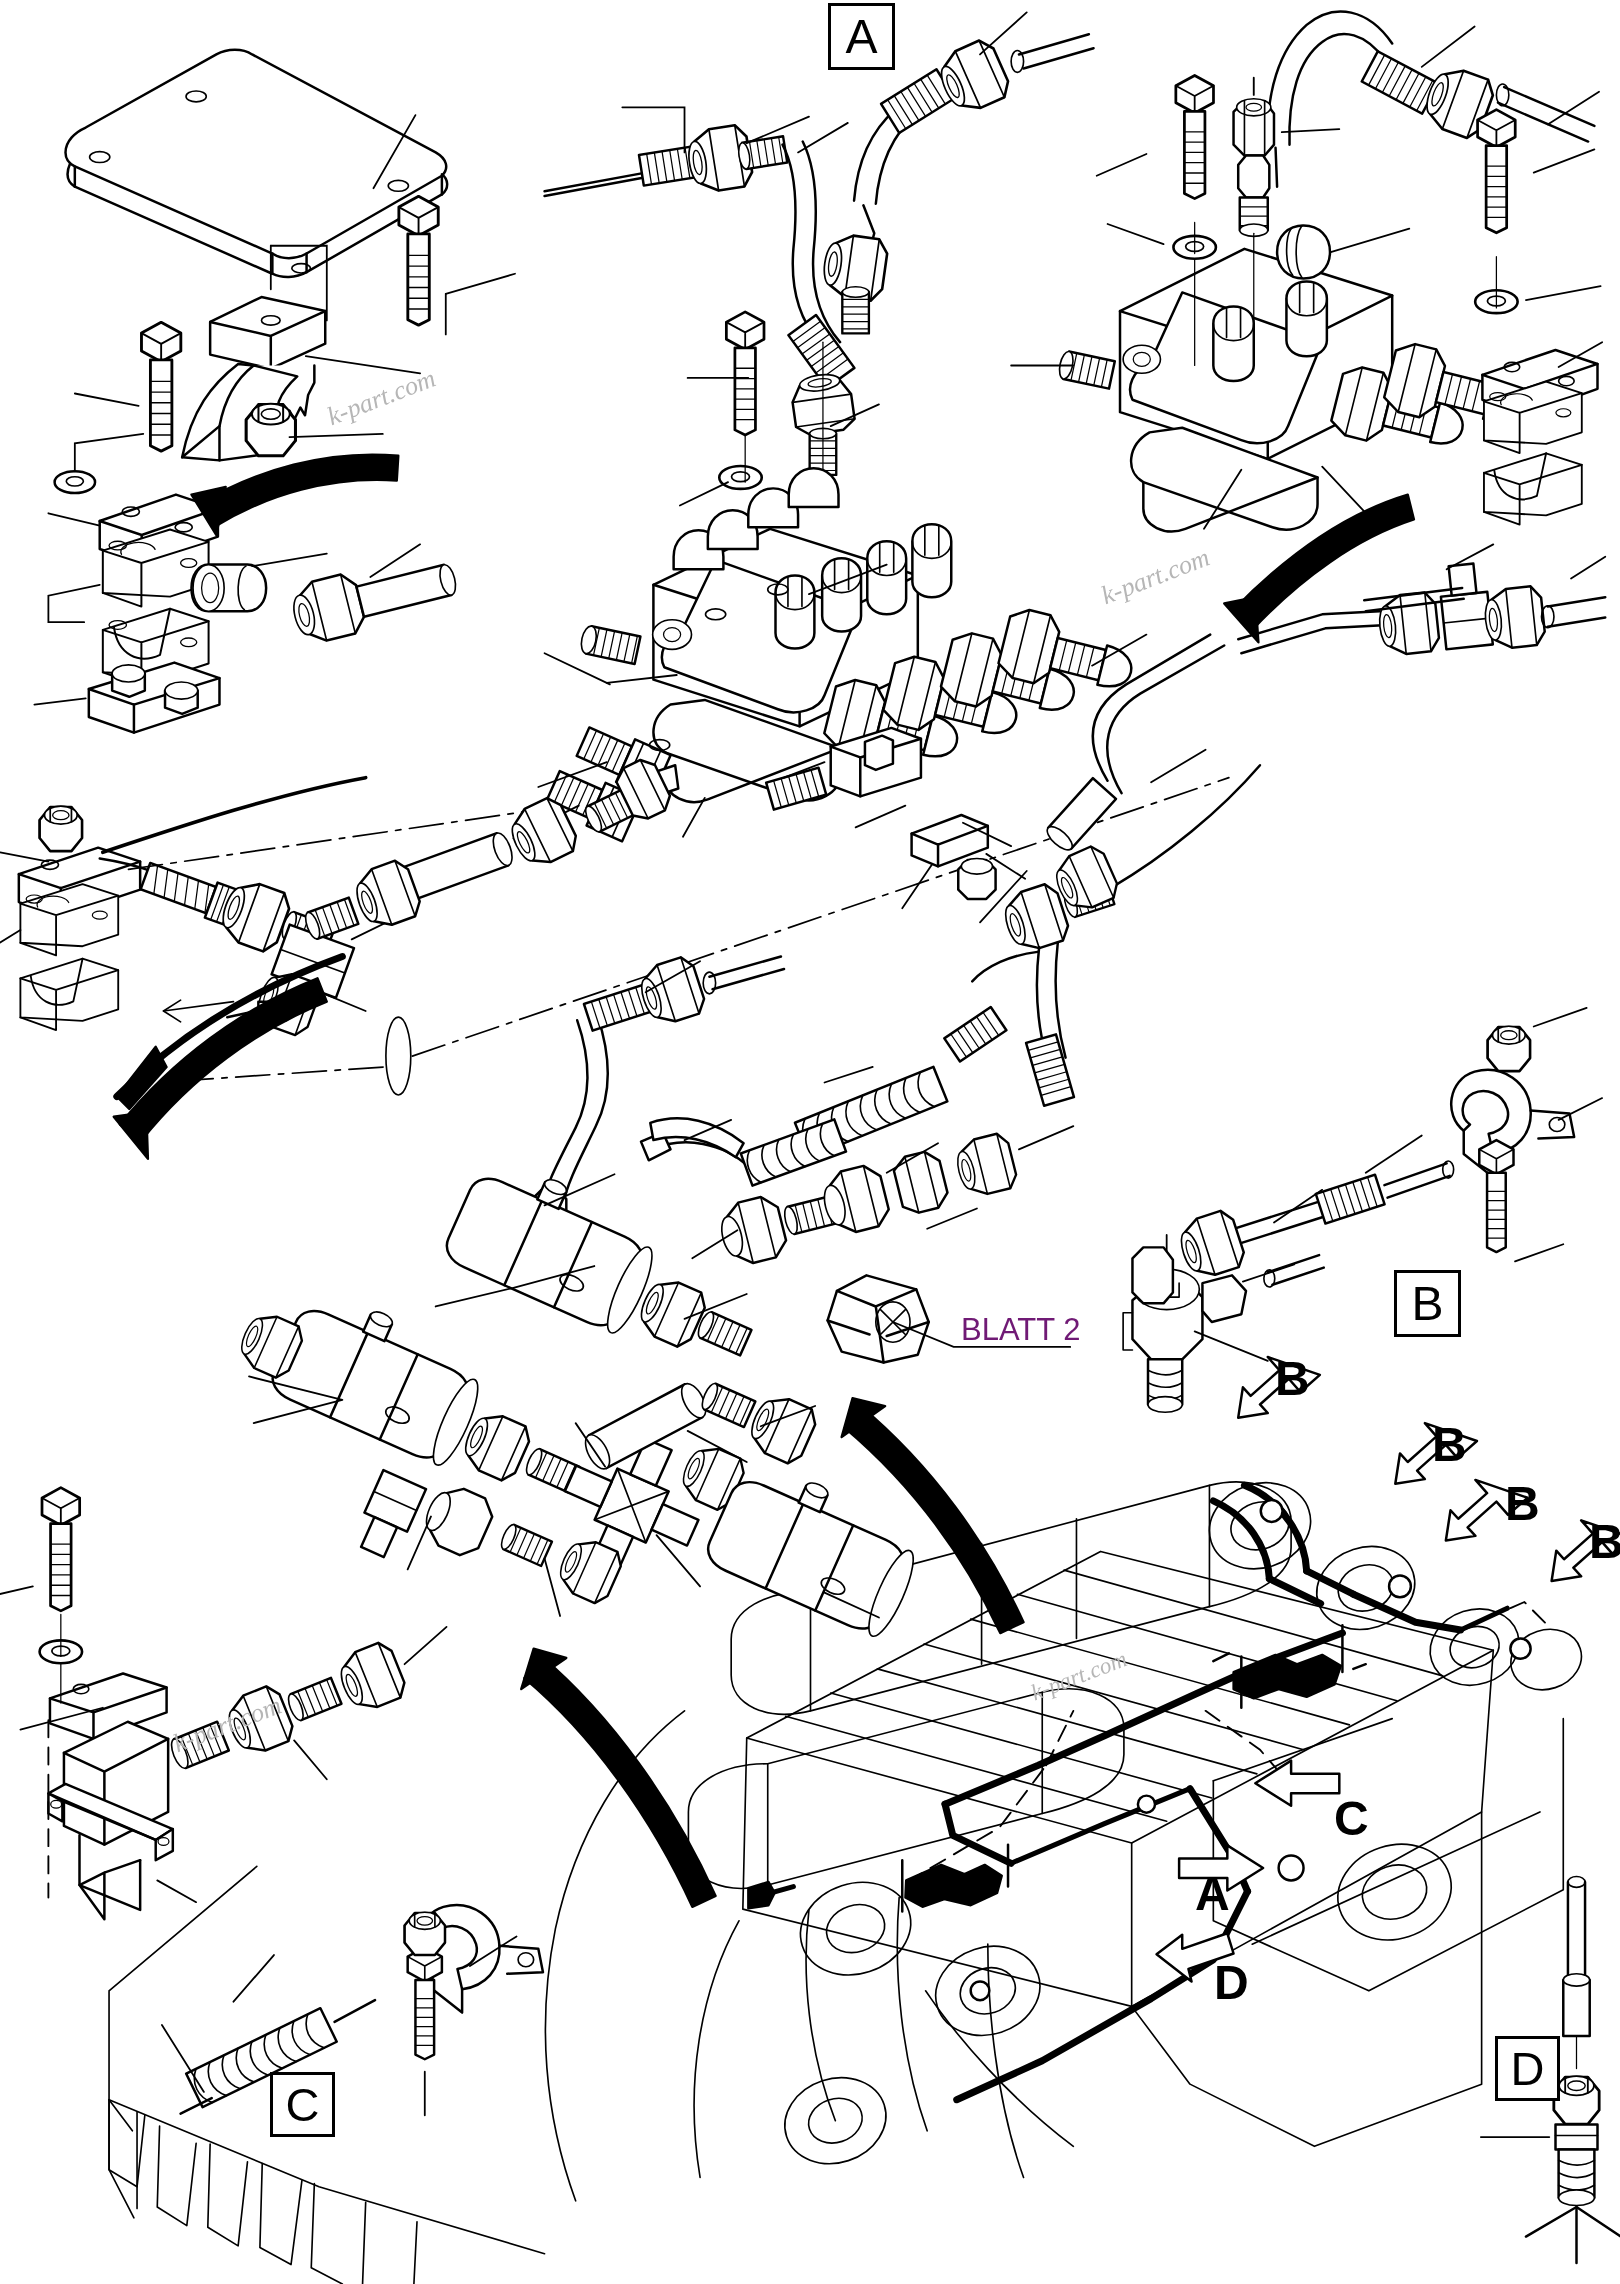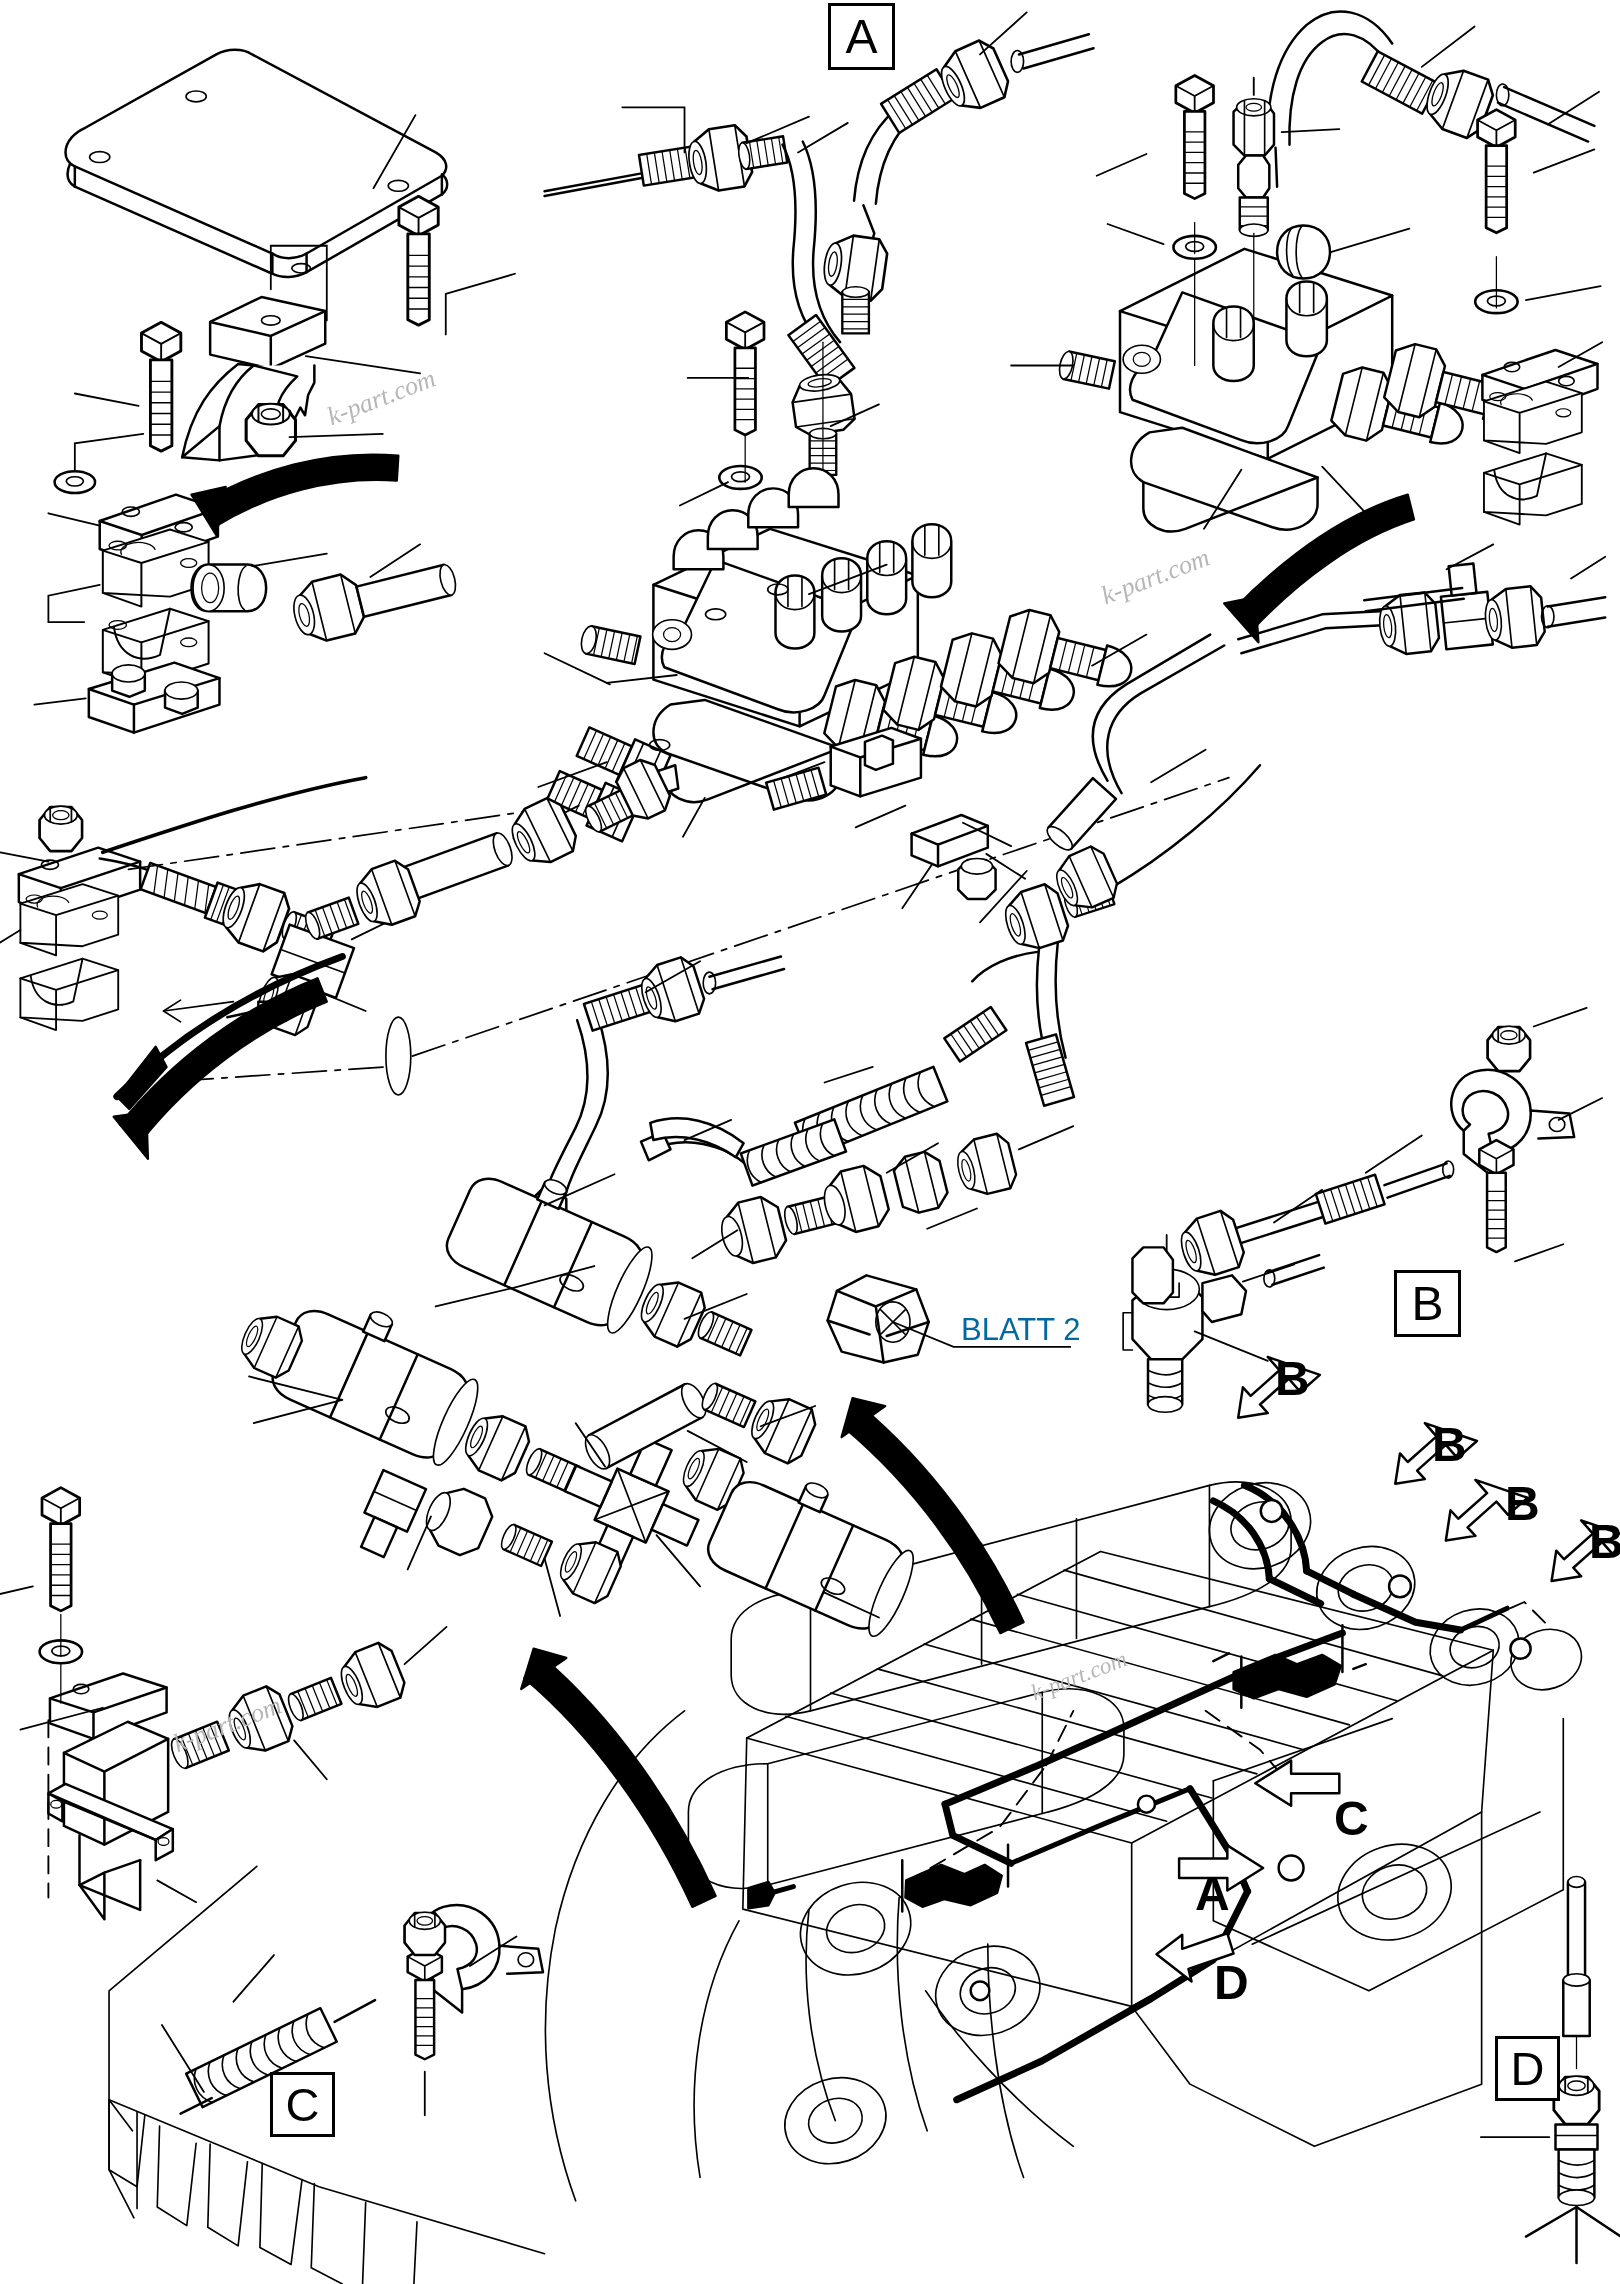--- a/index.html
+++ b/index.html
@@ -35,7 +35,7 @@
     position:absolute;
     font-family:"Liberation Sans",sans-serif;
     font-weight:400;
-    color:#0369a1;
+    color:#701a75;
     white-space:nowrap;
     line-height:1;
   }

